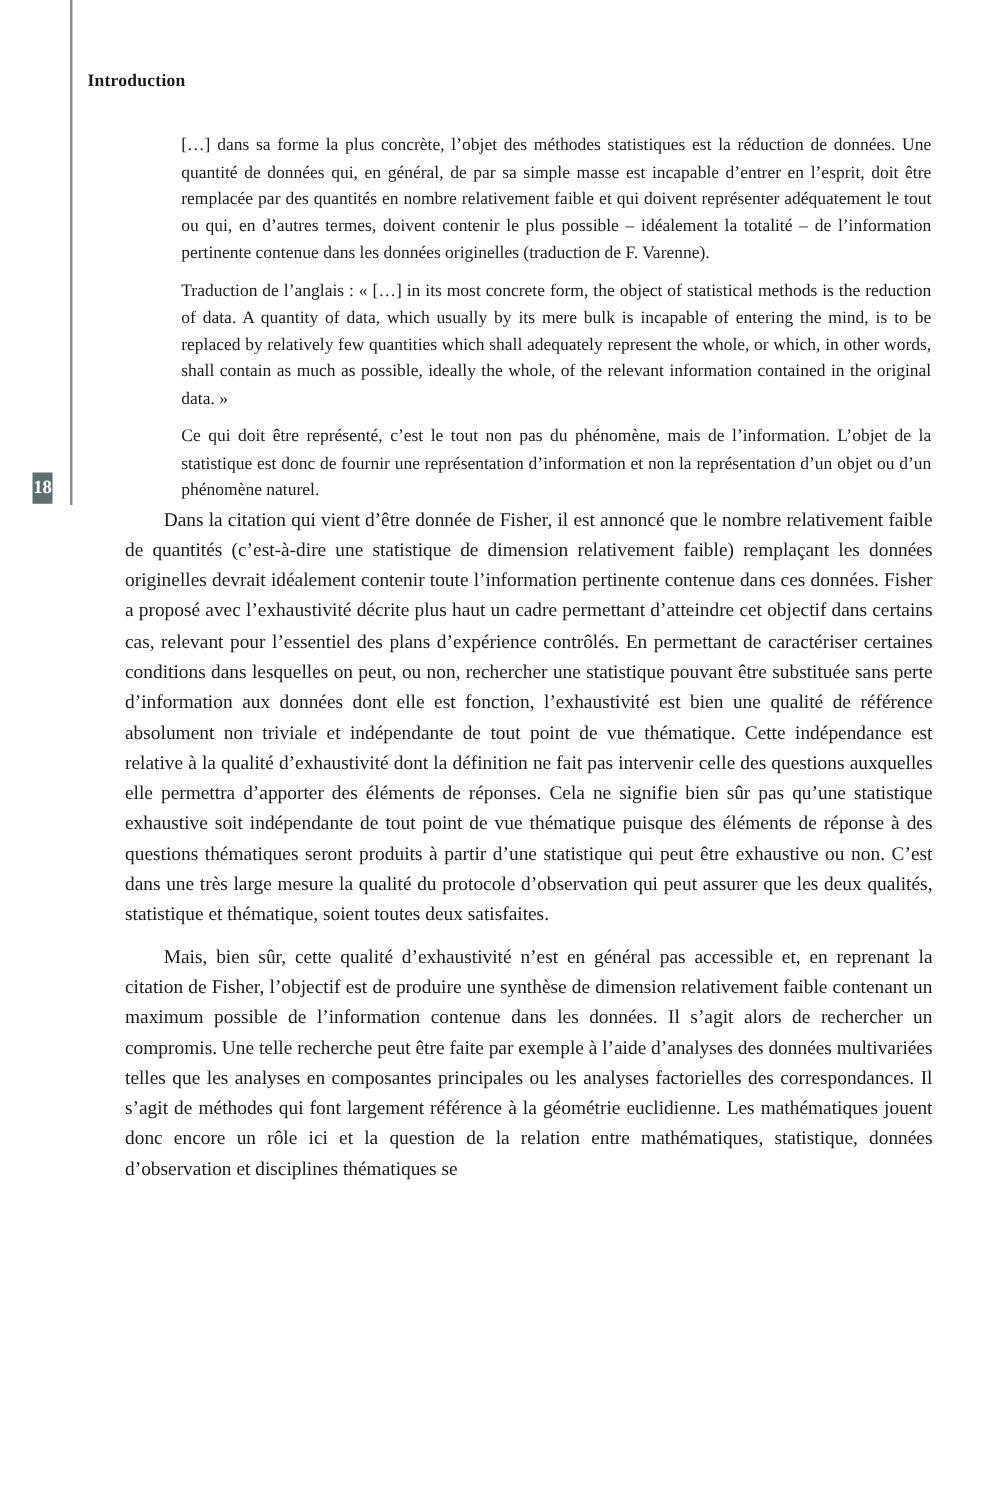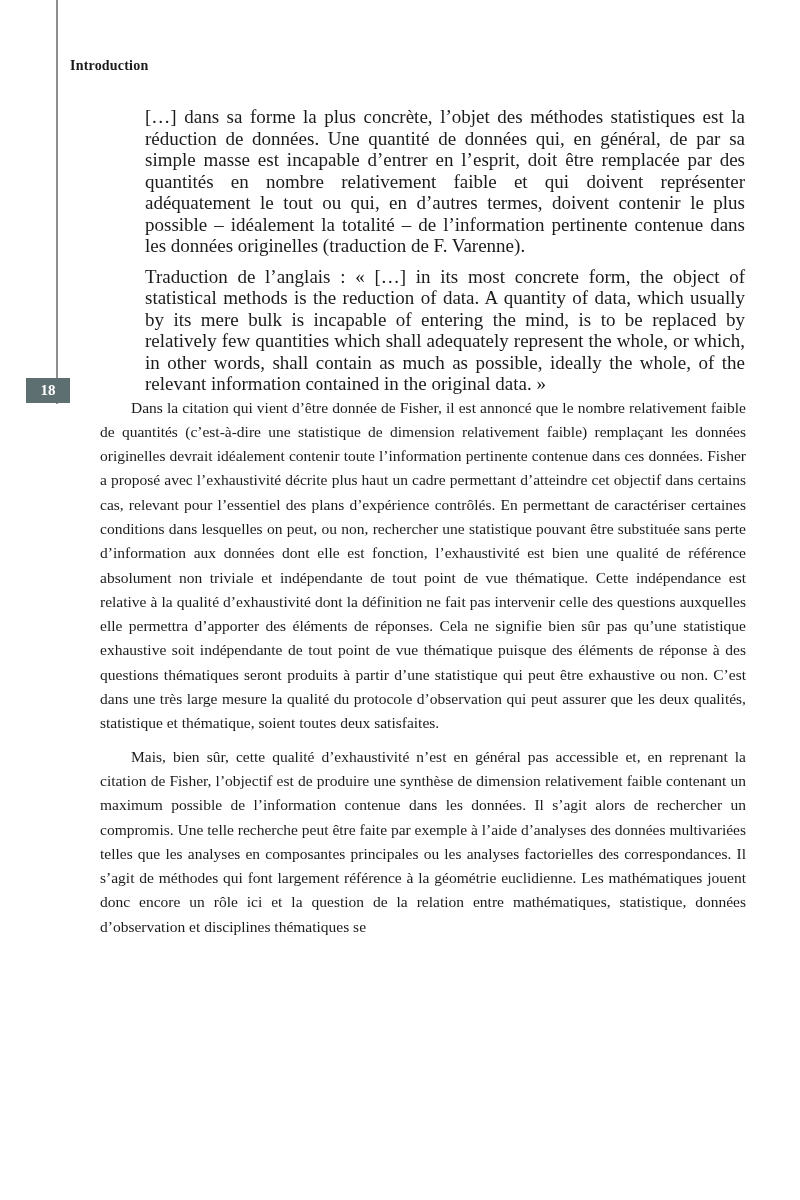--- a/index.html
+++ b/index.html
@@ -51,7 +51,7 @@
   .bq {
     margin: 0 0 0 45px;
     width: 600px;
-    font-size: 19px;
+    font-size: 14px;
     line-height: 21.5px;
     text-align: justify;
   }

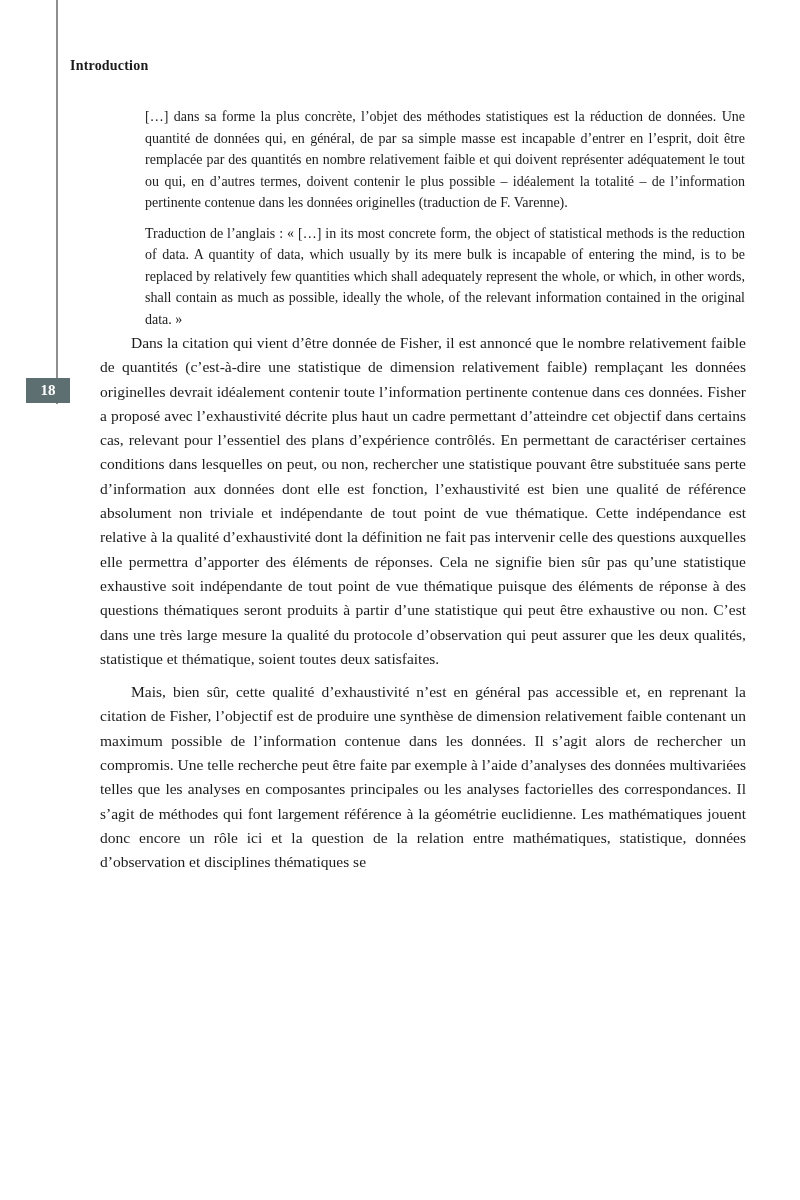--- a/index.html
+++ b/index.html
@@ -89,6 +89,7 @@
     <p class="bq mt-quote"><span>Traduction de l’anglais : « […] </span><span class="italic">in its most concrete form, the object of statistical methods is the reduction of data. A quantity of data, which usually by its mere bulk is incapable of entering the mind, is to be replaced by relatively few quantities which shall adequately represent the whole, or which, in other words, shall contain as much as possible, ideally the whole, of the relevant information contained in the original data. »</span></p>
 
 
+    <p class="bq mt-quote">Ce qui doit être représenté, c’est le tout non pas du phénomène, mais de l’information. L’objet de la statistique est donc de fournir une représentation d’information et non la représentation d’un objet ou d’un phénomène naturel.</p>
 
     <p class="body-par mt-par">Dans la citation qui vient d’être donnée de Fisher, il est annoncé que le nombre relativement faible de quantités (c’est-à-dire une statistique de dimension relativement faible) remplaçant les données originelles devrait idéalement contenir toute l’information pertinente contenue dans ces données. Fisher a proposé avec l’exhaustivité décrite plus haut un cadre permettant d’atteindre cet objectif dans certains cas, relevant pour l’essentiel des plans d’expérience contrôlés. En permettant de caractériser certaines conditions dans lesquelles on peut, ou non, rechercher une statistique pouvant être substituée sans perte d’information aux données dont elle est fonction, l’exhaustivité est bien une qualité de référence absolument non triviale et indépendante de tout point de vue thématique. Cette indépendance est relative à la qualité d’exhaustivité dont la définition ne fait pas intervenir celle des questions auxquelles elle permettra d’apporter des éléments de réponses. Cela ne signifie bien sûr pas qu’une statistique exhaustive soit indépendante de tout point de vue thématique puisque des éléments de réponse à des questions thématiques seront produits à partir d’une statistique qui peut être exhaustive ou non. C’est dans une très large mesure la qualité du protocole d’observation qui peut assurer que les deux qualités, statistique et thématique, soient toutes deux satisfaites.</p>
 

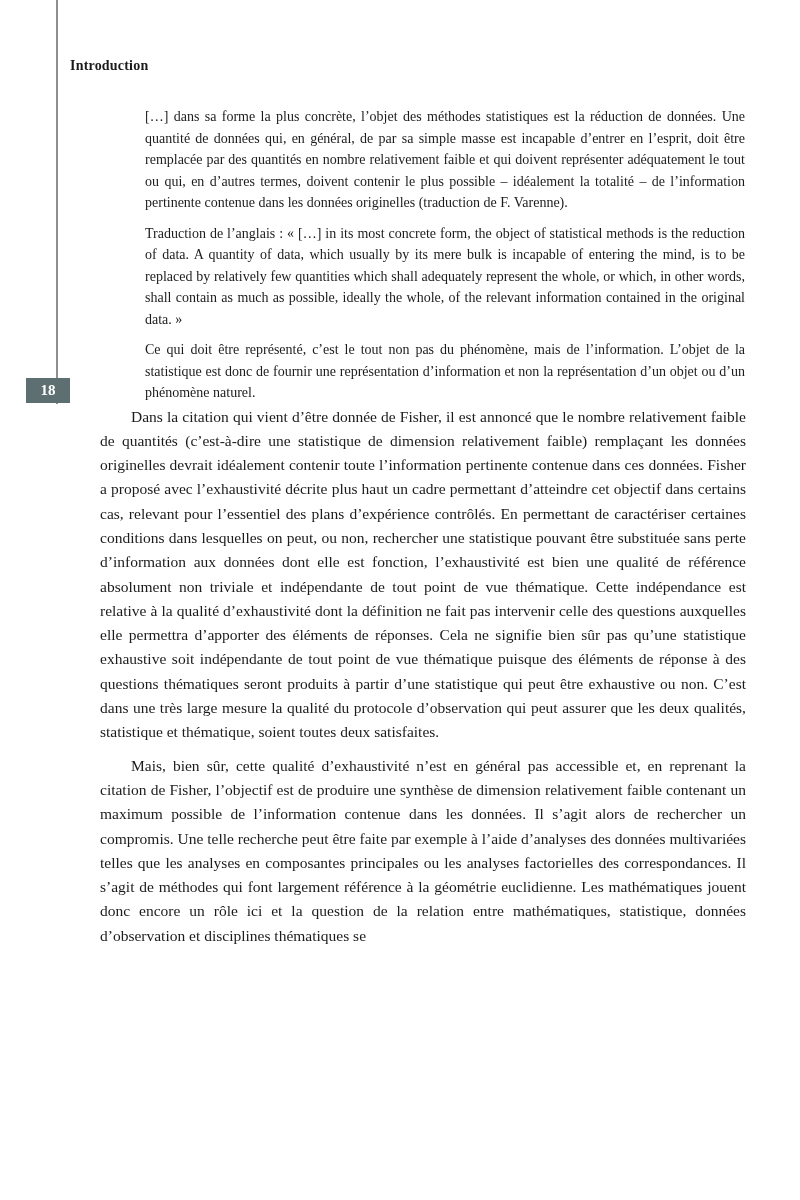--- a/index.html
+++ b/index.html
@@ -33,7 +33,7 @@
     position: absolute;
     left: 26px;
     top: 378px;
-    width: 44px;
+    width: 16px;
     height: 25px;
     display: flex;
     align-items: center;

